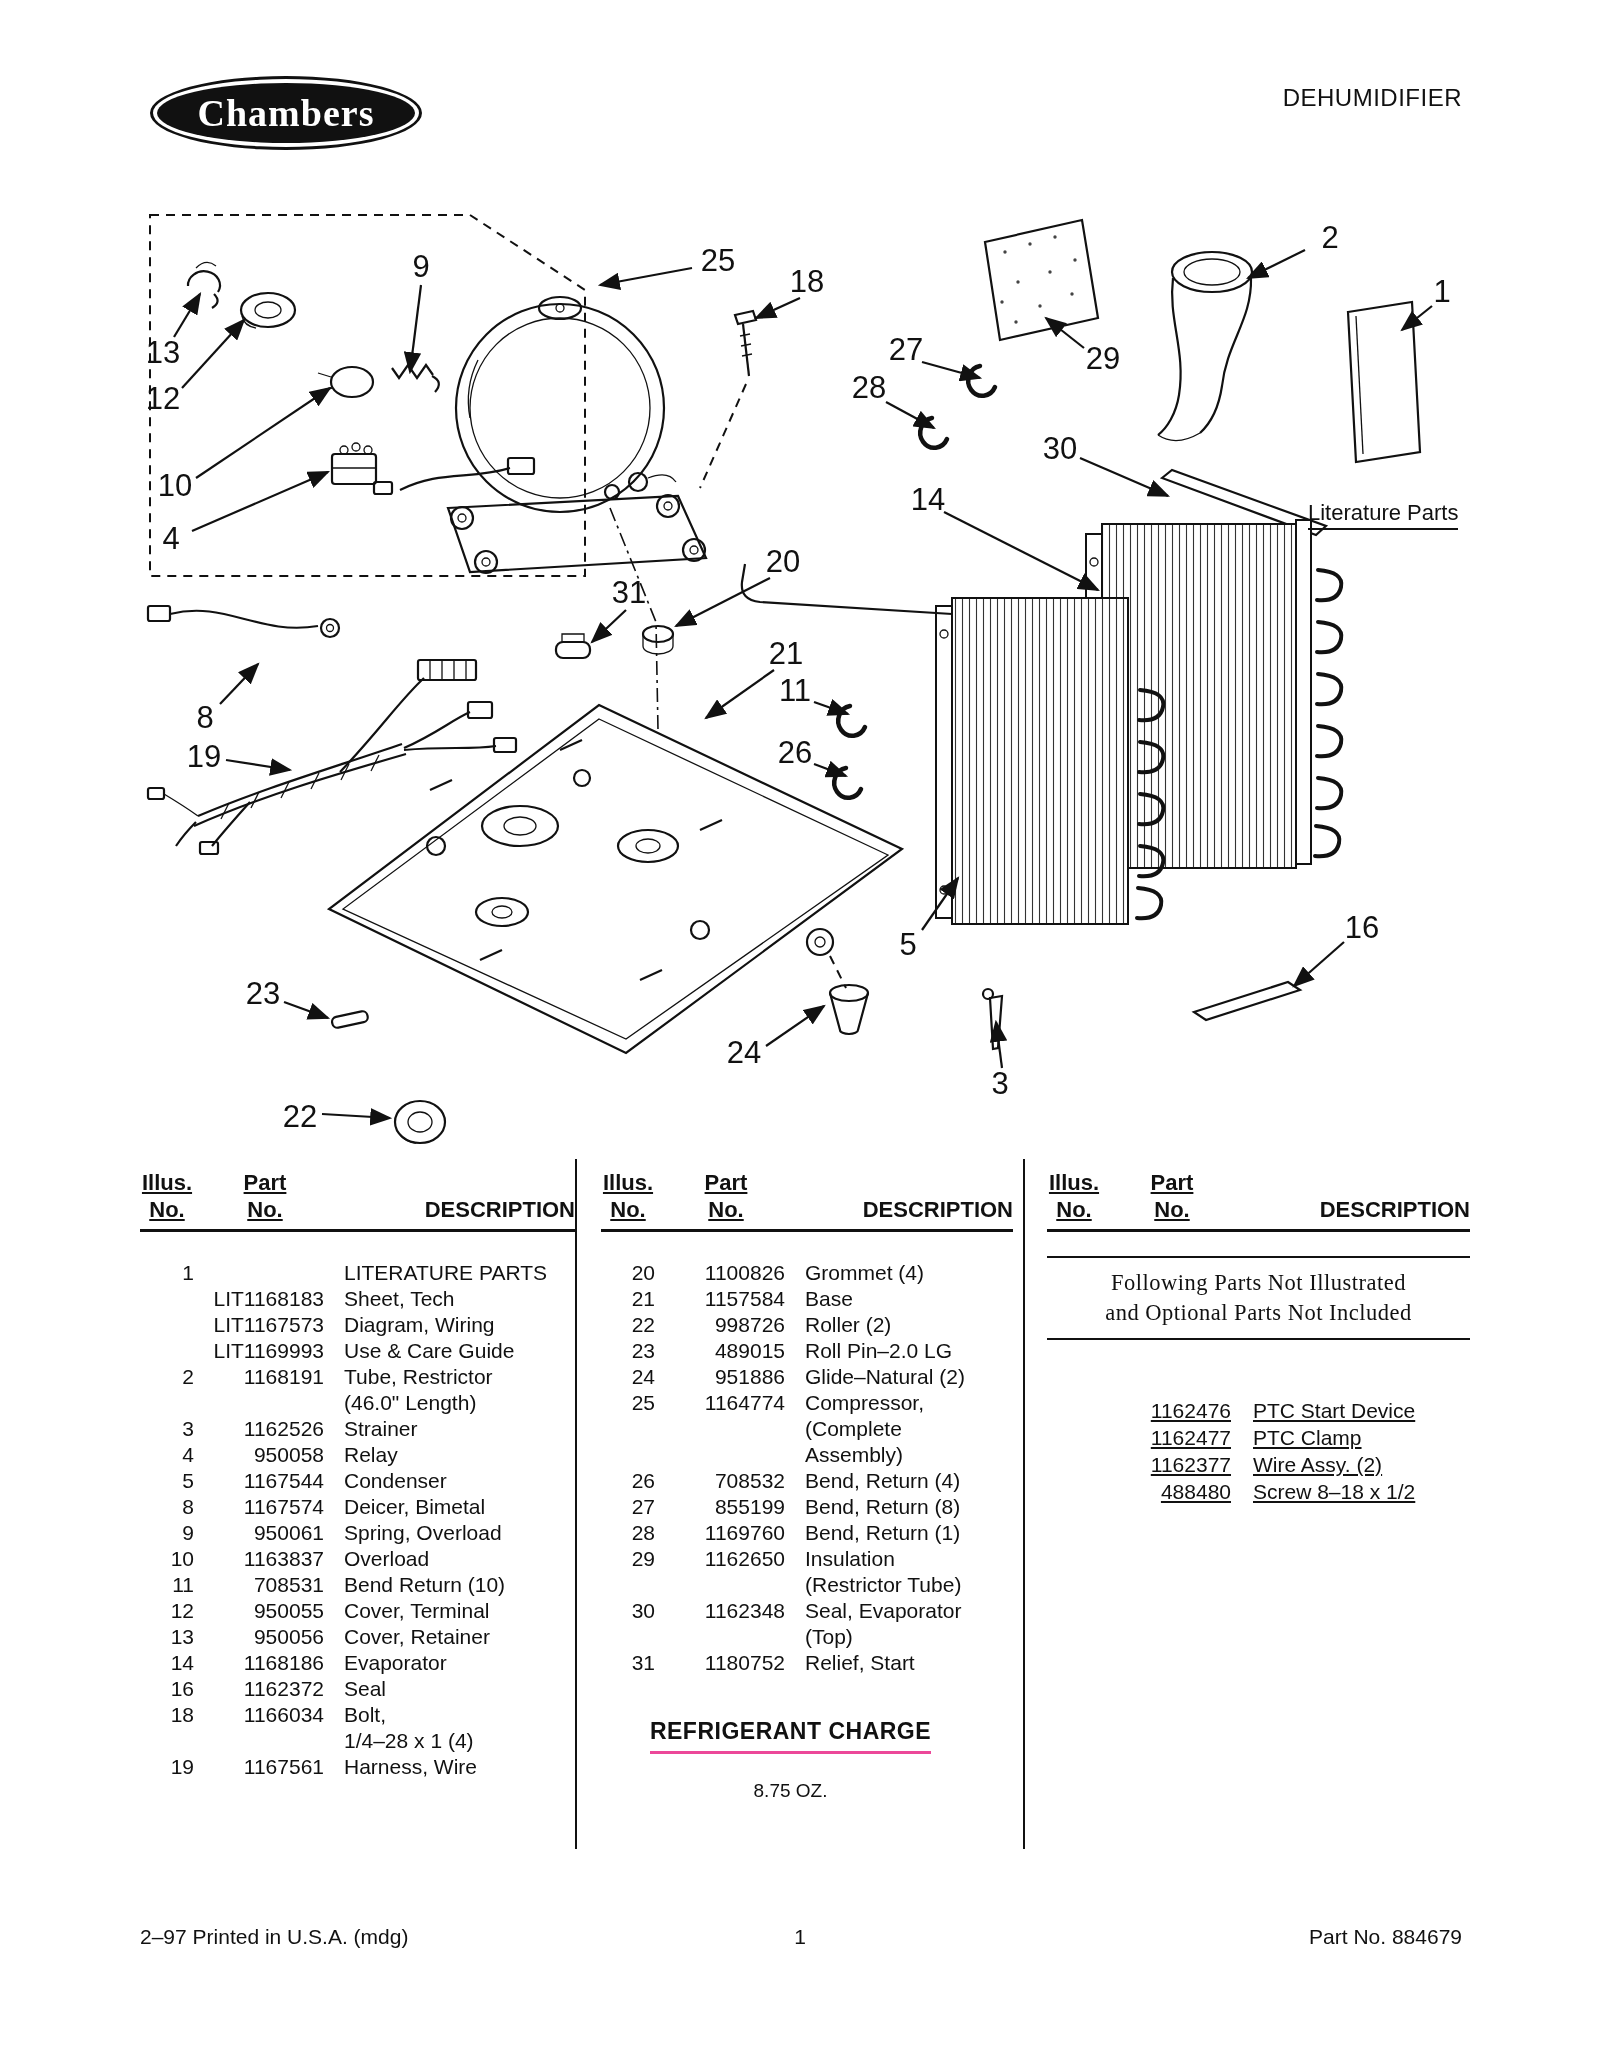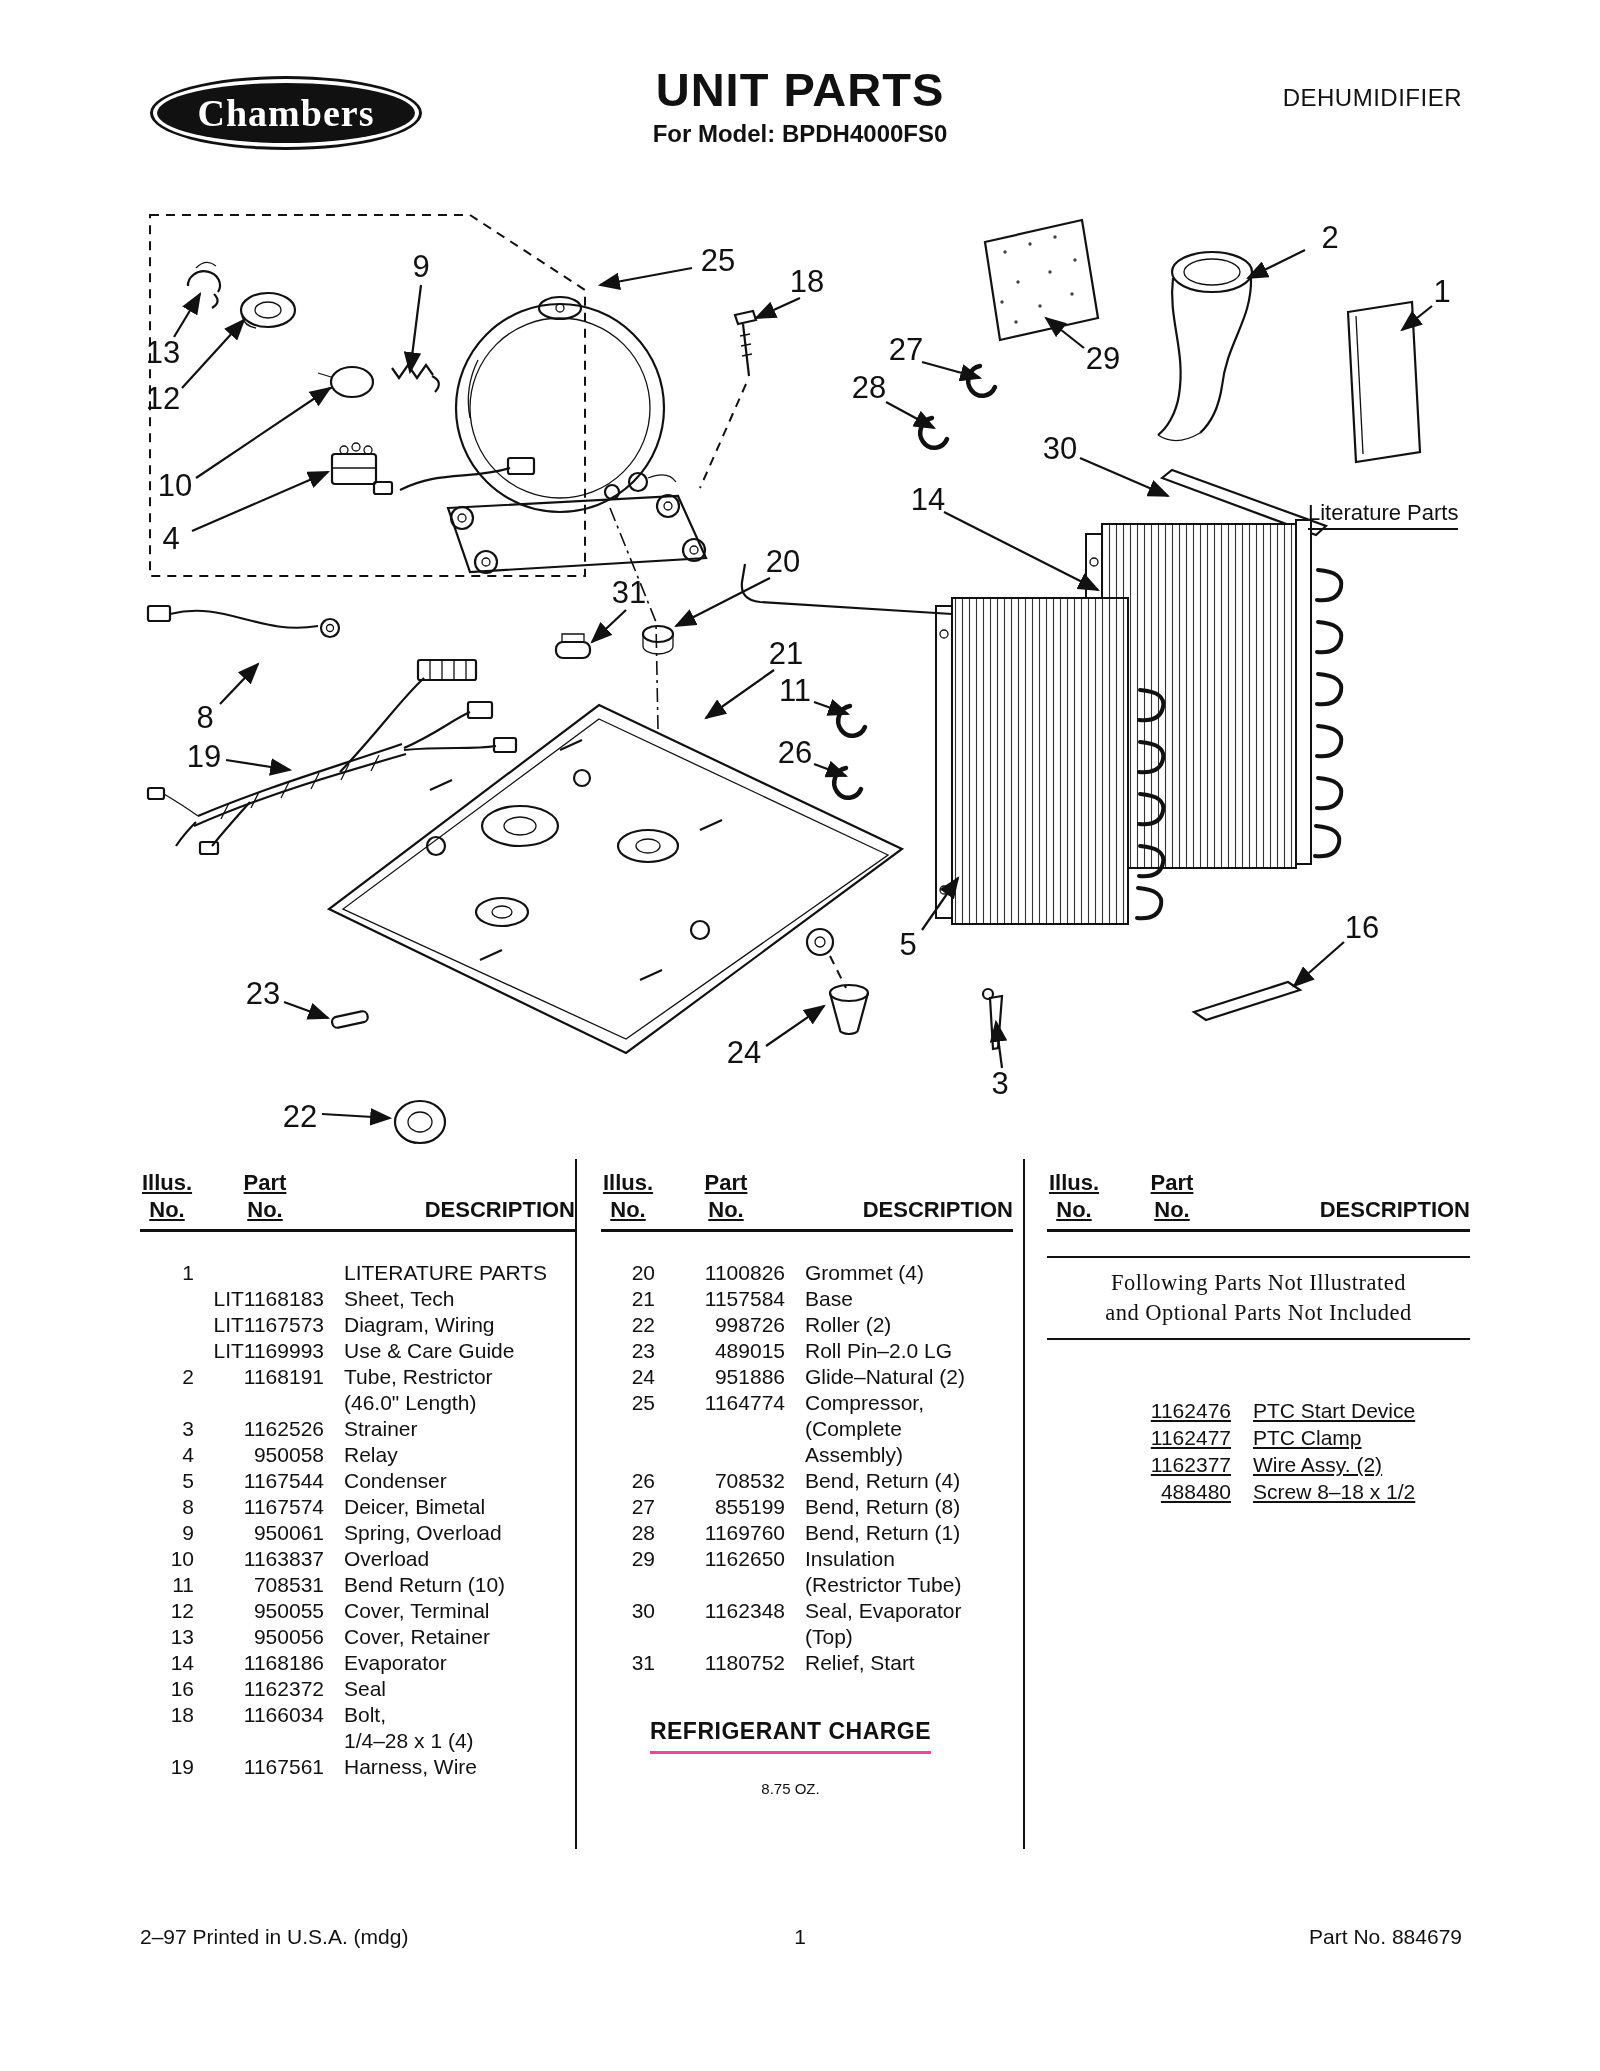--- a/index.html
+++ b/index.html
@@ -73,10 +73,6 @@
 
   <div class="logo">
     <div class="logo-inner">Chambers</div>
-  </div>
-  <div class="title-wrap">
-    <div class="main-title">UNIT PARTS</div>
-    <div class="model-line">For Model: BPDH4000FS0</div>
   </div>
   <div class="category">DEHUMIDIFIER</div>
 

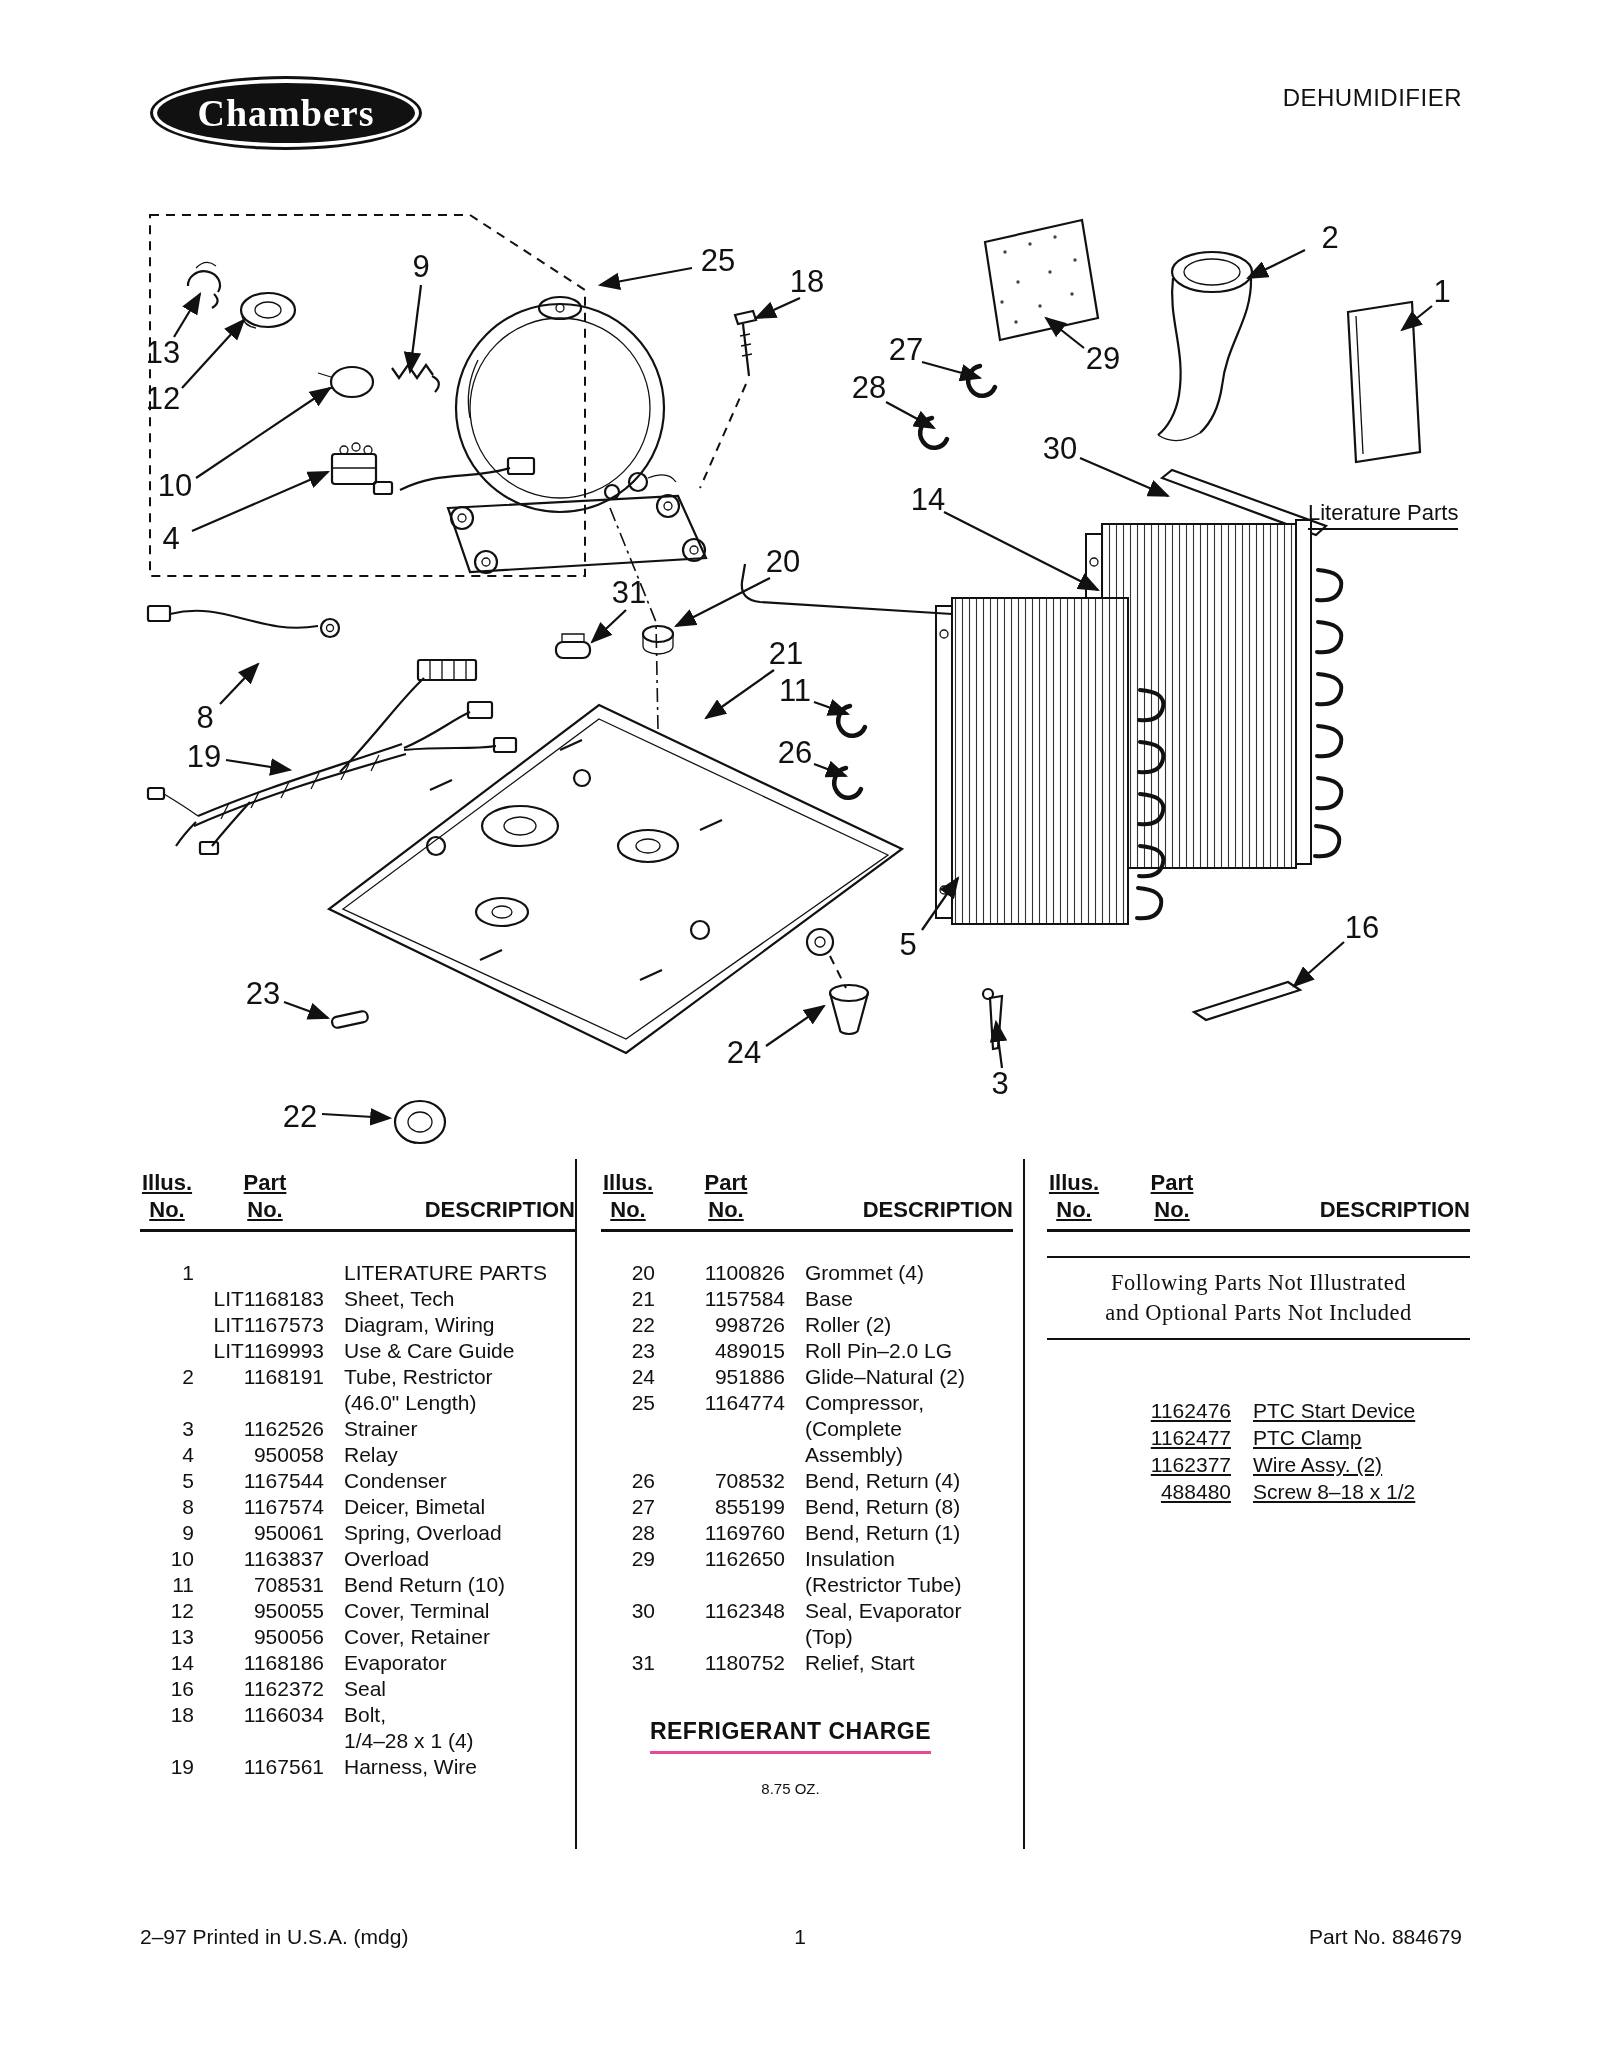--- a/index.html
+++ b/index.html
@@ -54,7 +54,7 @@
   .refrig { margin-top:42px; text-align:center; width:92%; }
   .refrig-title { display:inline-block; font-size:23px; font-weight:bold;
                   border-bottom:3px solid #ec4899; padding-bottom:6px; letter-spacing:0.5px; }
-  .refrig-value { margin-top:26px; font-size:15px; }
+  .refrig-value { margin-top:26px; font-size:19px; }
 
   .note { margin-top:24px; border-top:2px solid #111; border-bottom:2px solid #111;
           padding:10px 0; text-align:center; font-size:22.5px; letter-spacing:0.5px; line-height:30px;font-family:Liberation Serif, serif; }

